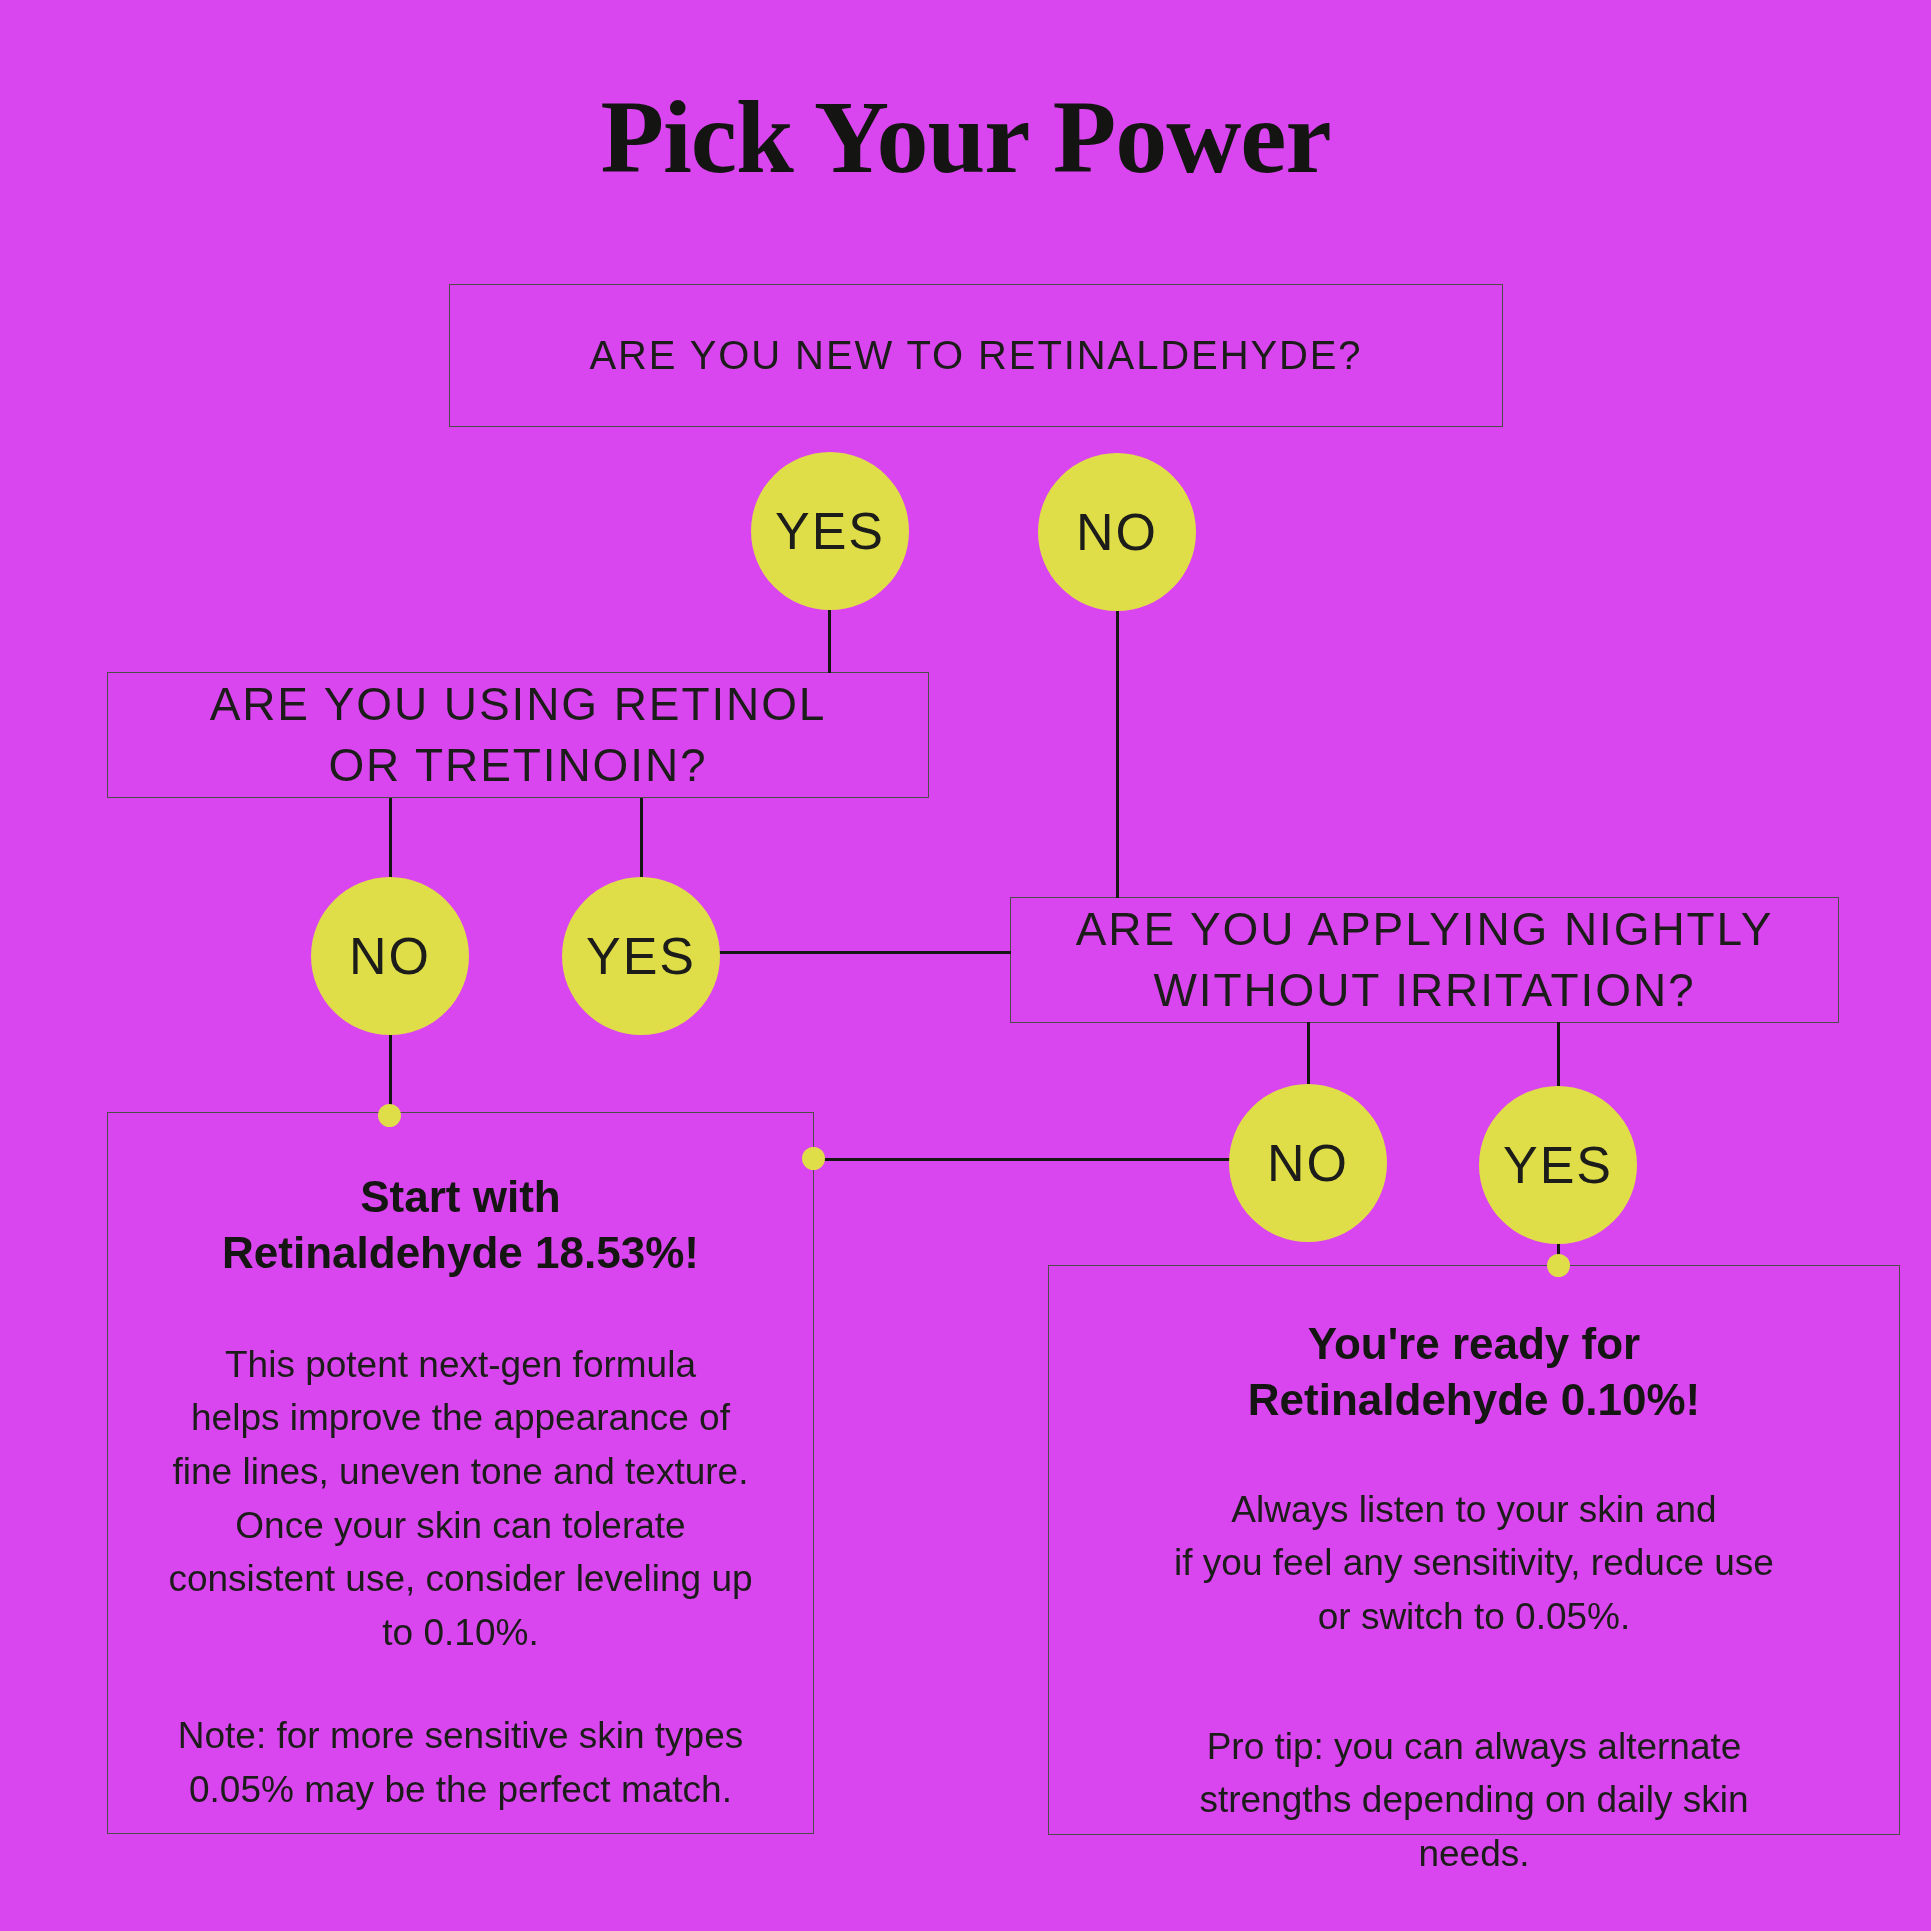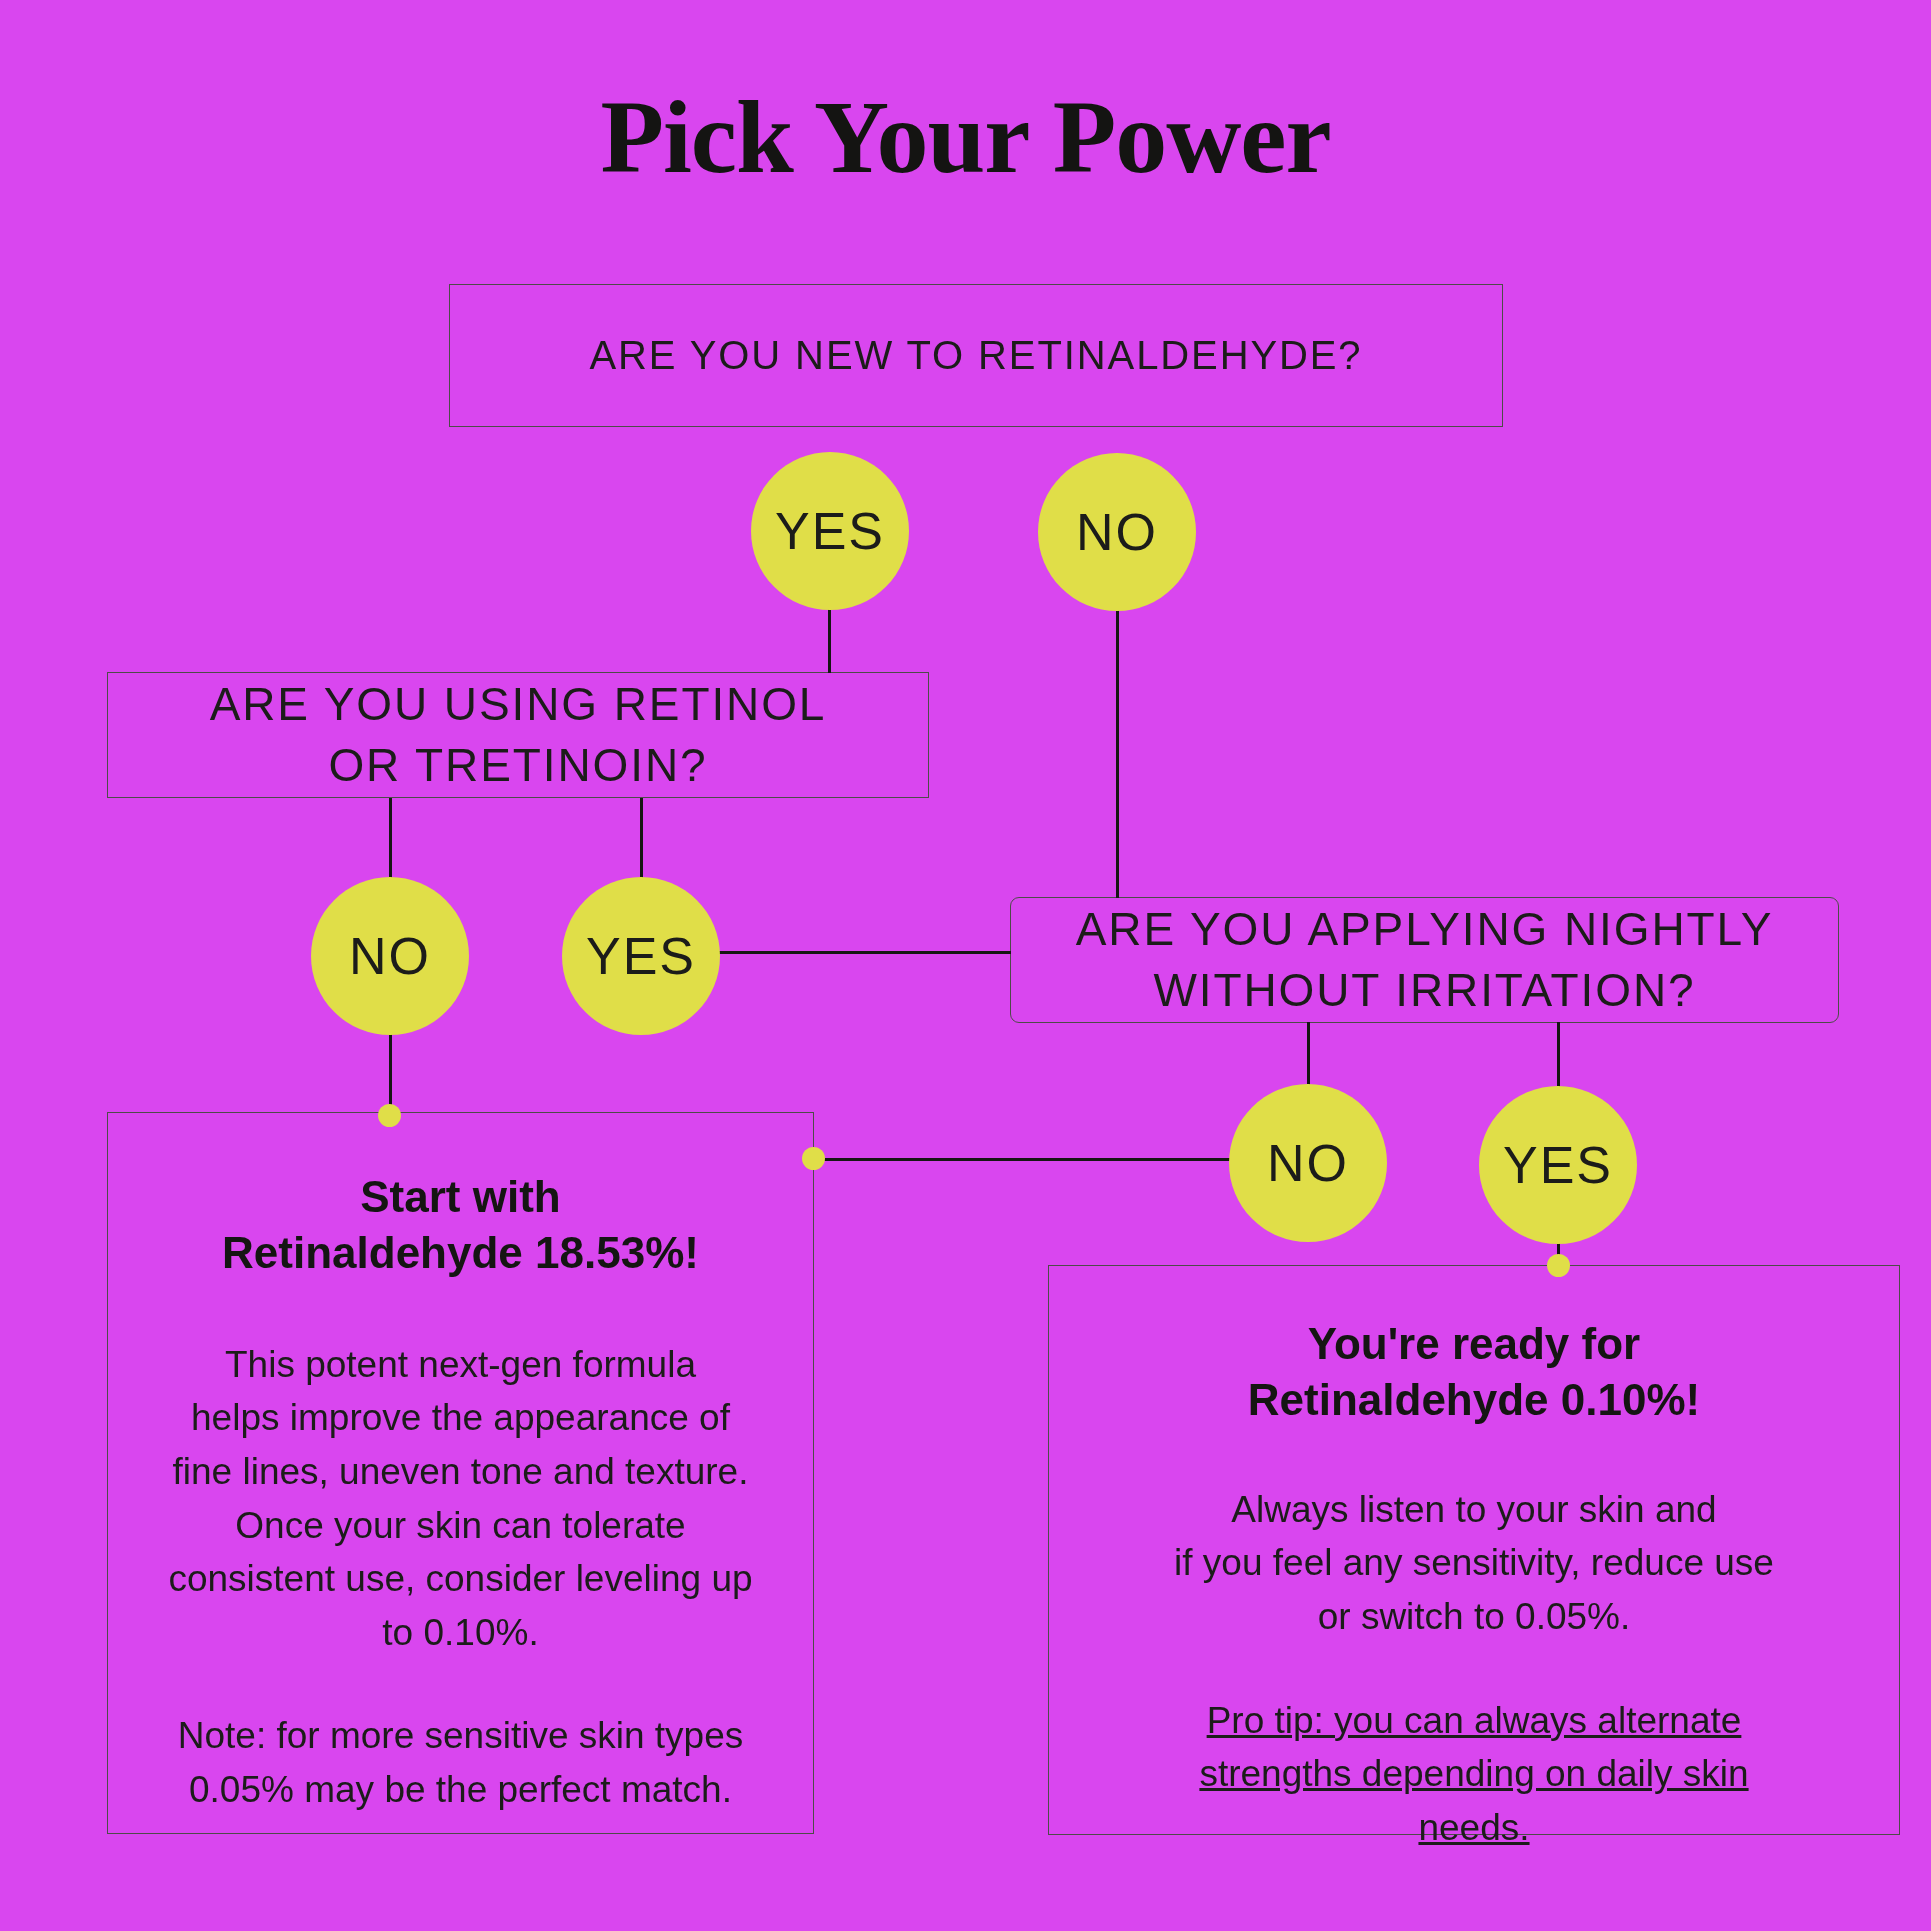--- a/index.html
+++ b/index.html
@@ -141,7 +141,7 @@
     <span>YES</span>
   </div>
 
-  <div class="qbox" style="left:1010px; top:897px; width:829px; height:126px;border-radius:9px;">
+  <div class="qbox" style="left:1010px; top:897px; width:829px; height:126px;">
     <span class="qtext">ARE YOU APPLYING NIGHTLY
 WITHOUT IRRITATION?</span>
   </div>

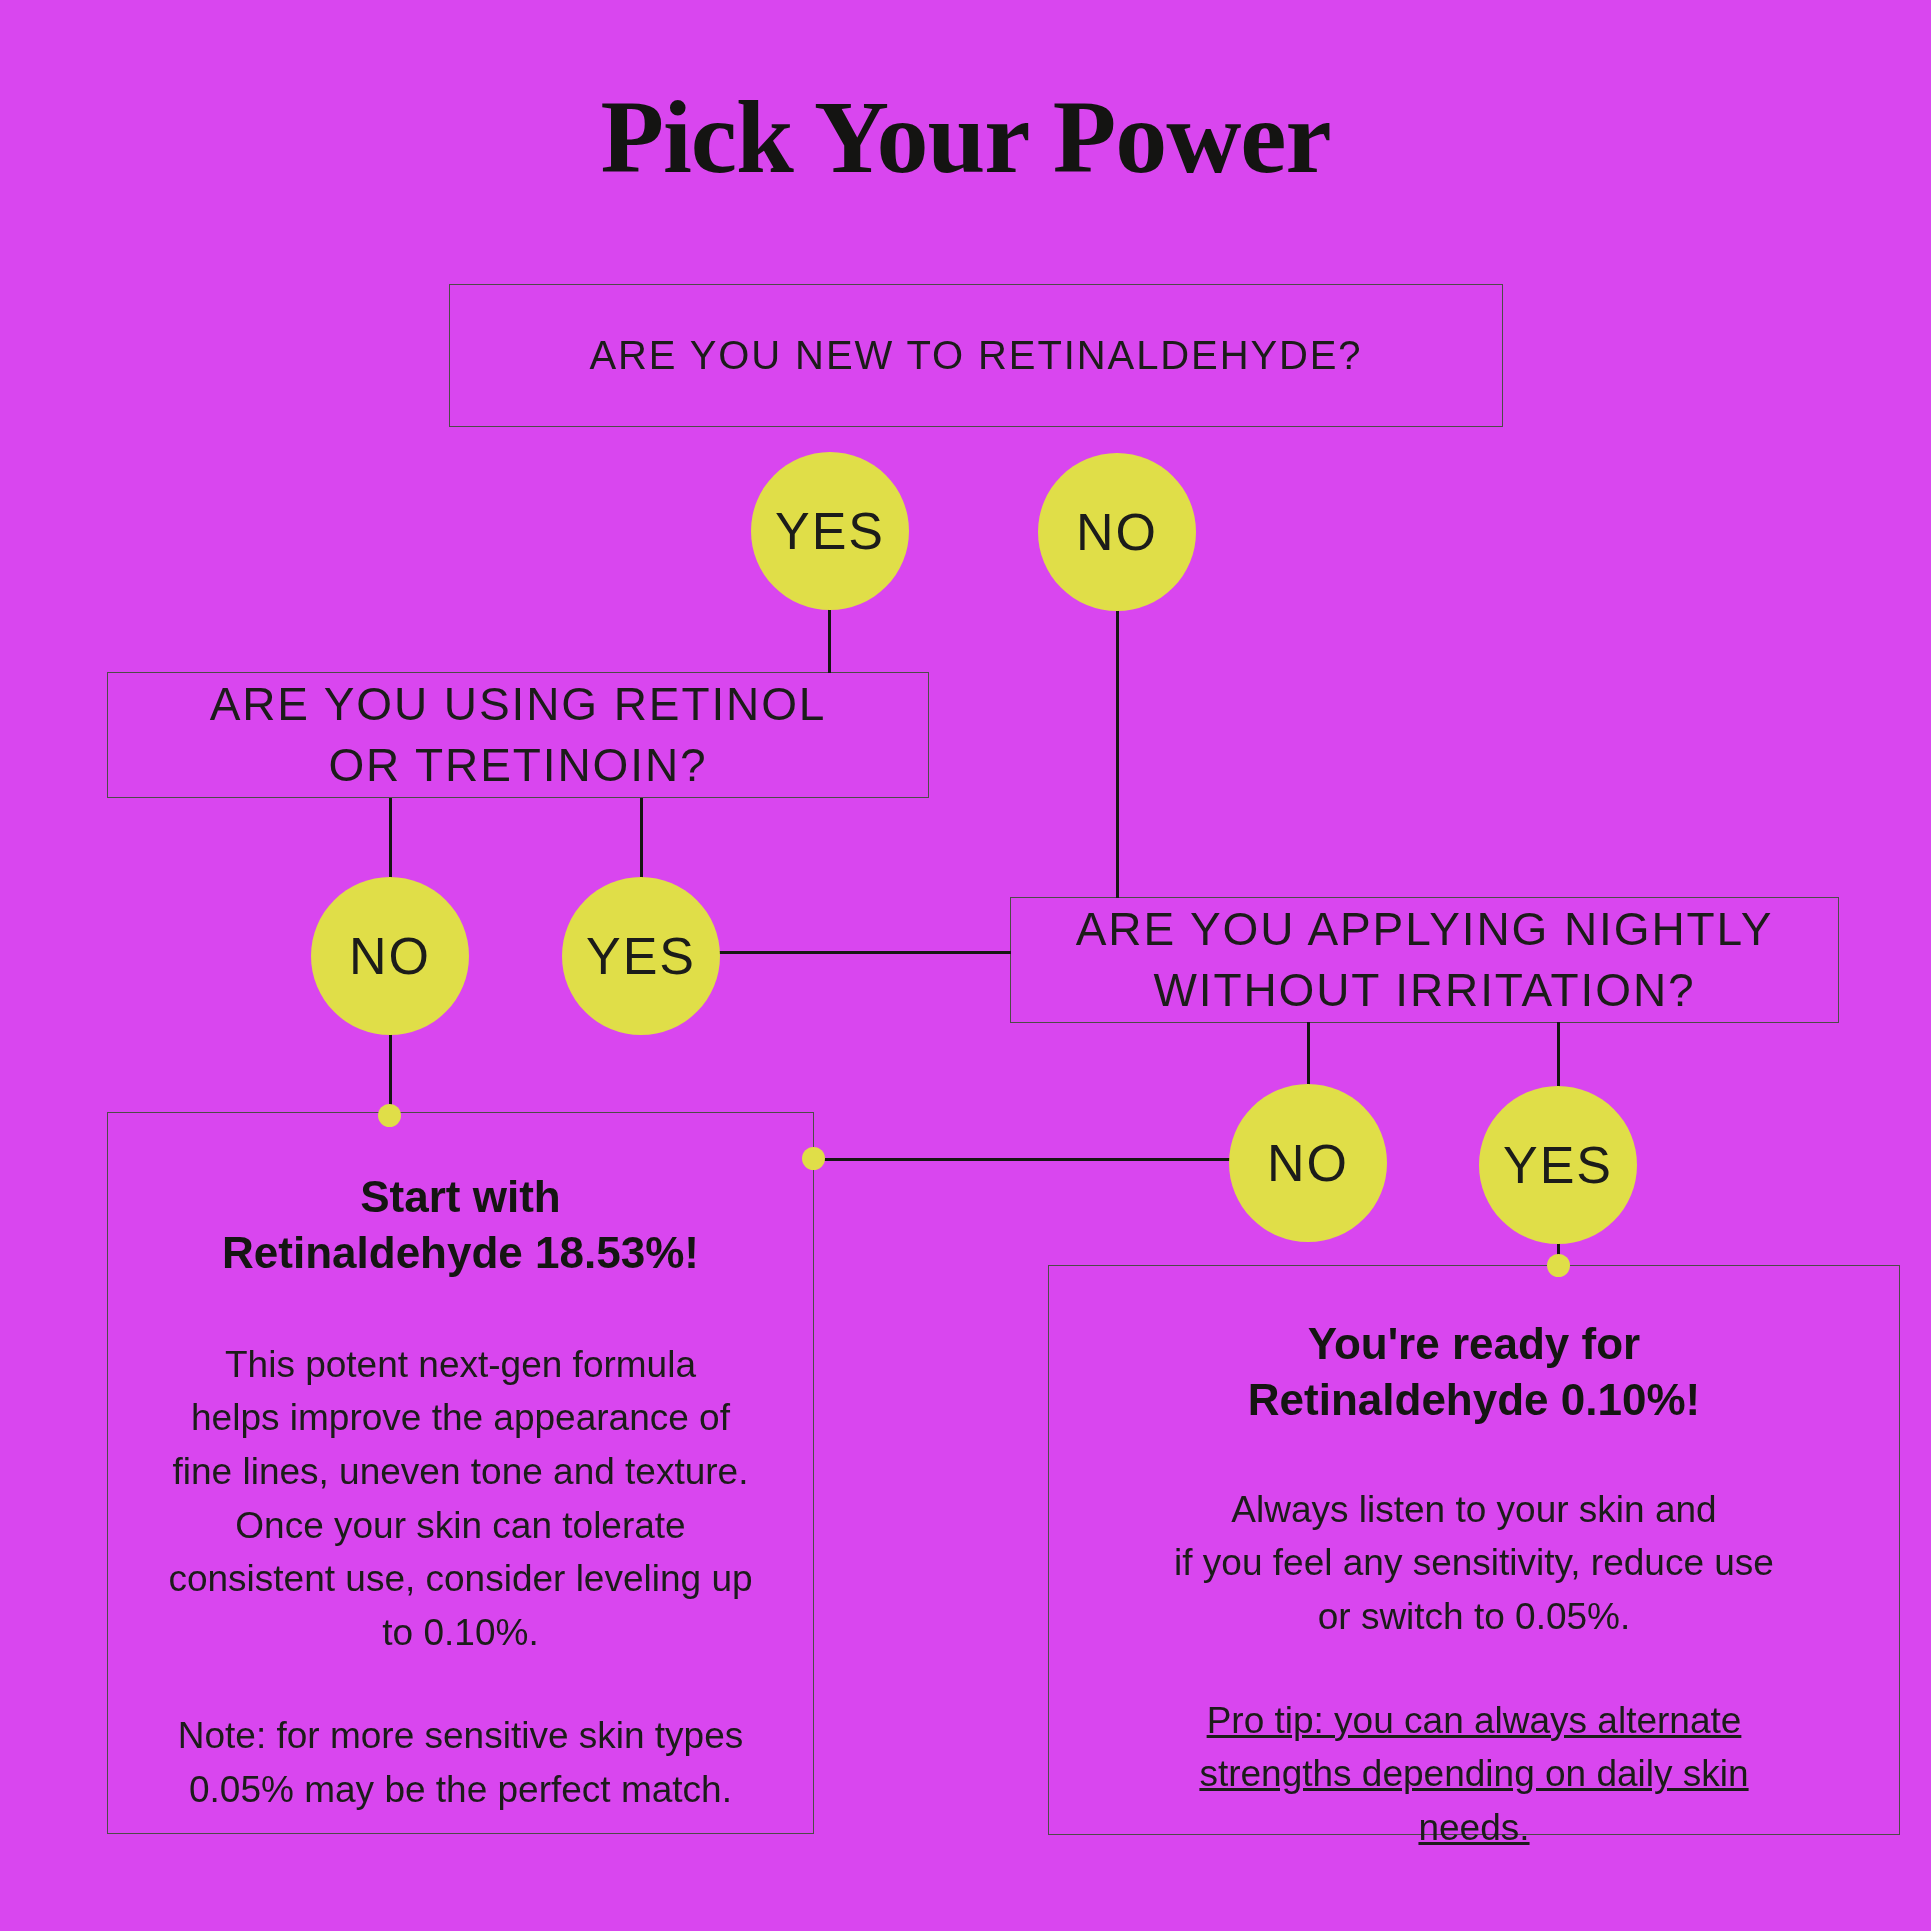--- a/index.html
+++ b/index.html
@@ -98,7 +98,7 @@
   .rbox.left .rbody.p2 { margin-top: 50px; }
   .rbox.right .rheading { margin-top: 50px; }
   .rbox.right .rbody.p1 { margin-top: 54px; }
-  .rbox.right .rbody.p2 { margin-top: 50px; text-decoration: underline; }
+  .rbox.right .rbody.p2 { margin-top: 76px; }
 </style>
 </head>
 <body>

